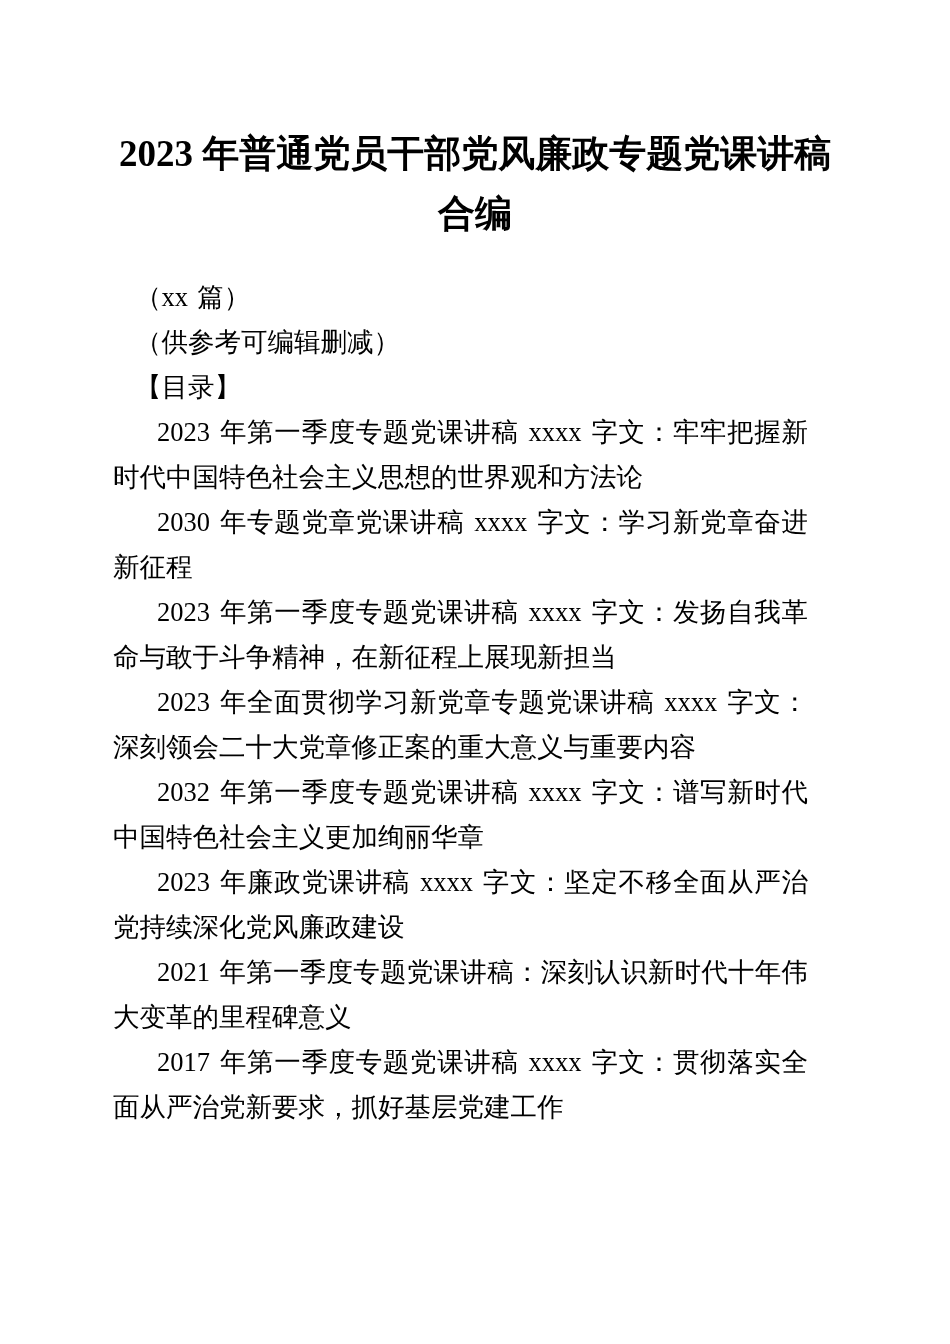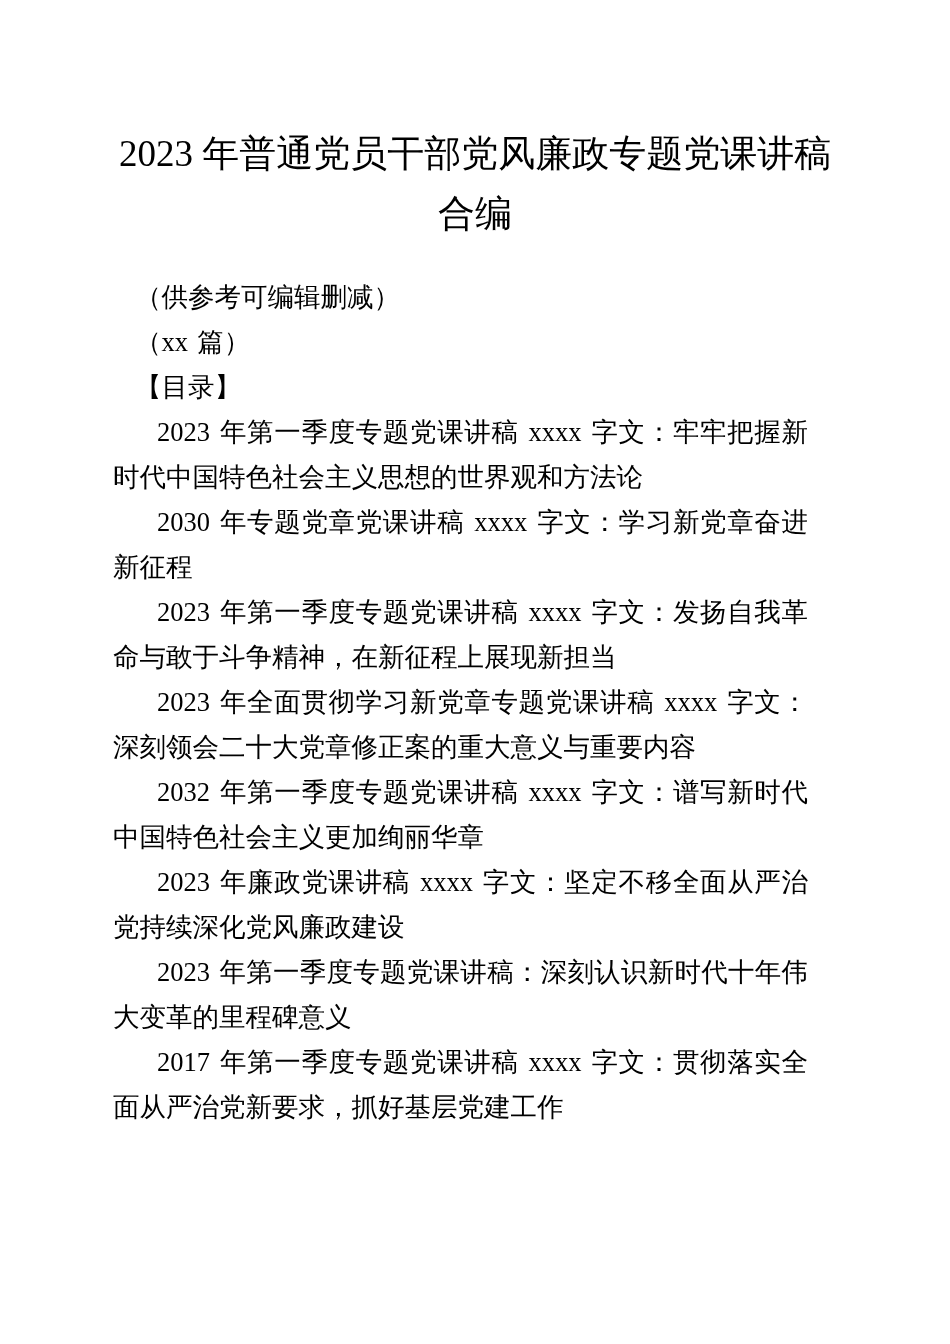--- a/index.html
+++ b/index.html
@@ -25,7 +25,7 @@
     margin: 124px 0 31px 0;
     font-size: 37px;
     line-height: 60px;
-    font-weight: normal;
+    font-weight: bold;
     text-align: center;
     color: #000000;
   }

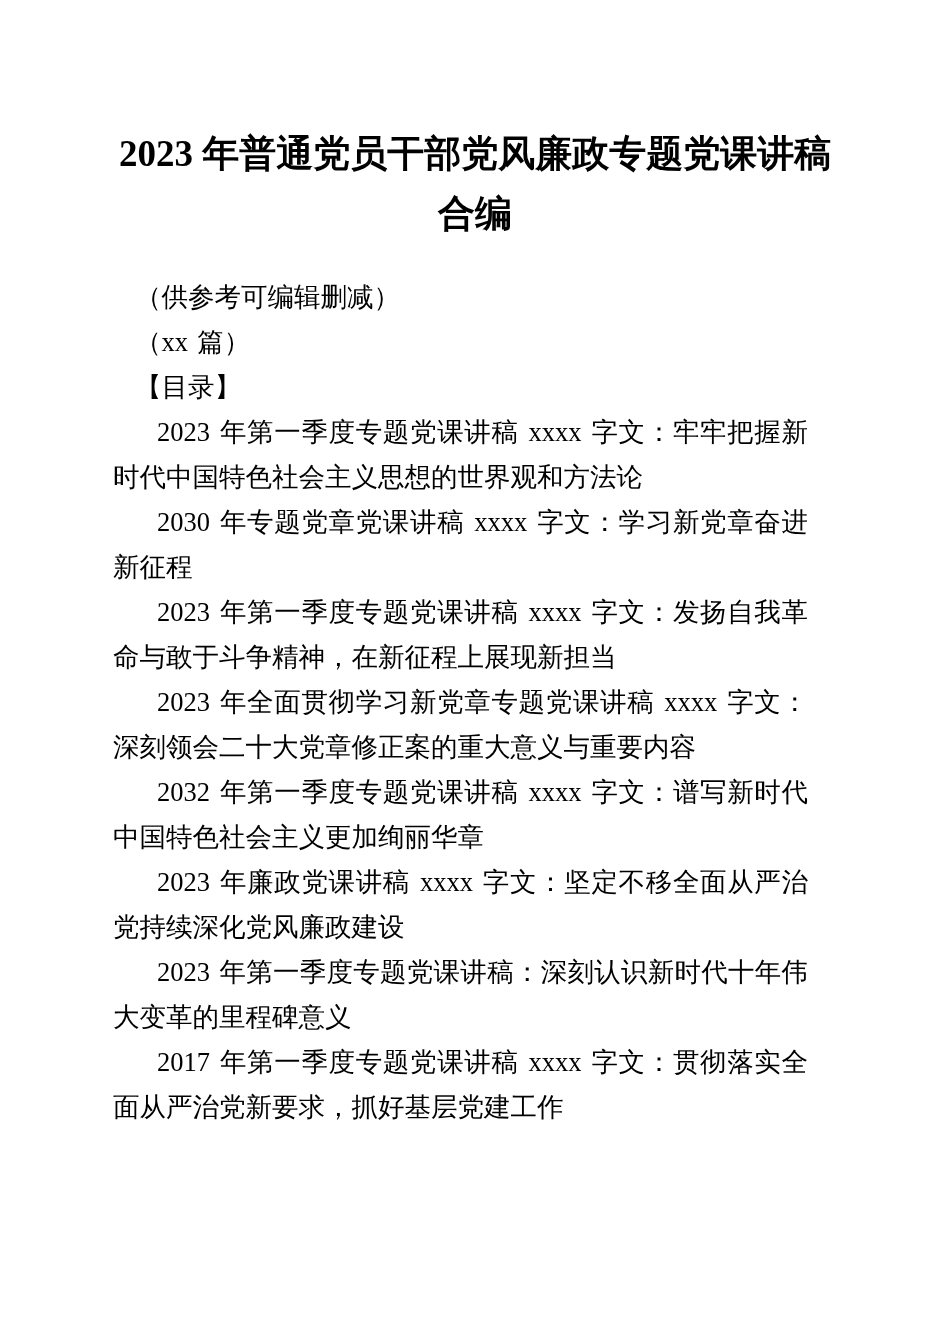--- a/index.html
+++ b/index.html
@@ -55,9 +55,9 @@
 
   <h1 class="doc-title">2023 年普通党员干部党风廉政专题党课讲稿合编</h1>
 
+  <p class="para intro-line">（xx 篇）</p>
+
   <p class="para intro-line">（供参考可编辑删减）</p>
-
-  <p class="para intro-line">（xx 篇）</p>
 
   <p class="para toc-heading">【目录】</p>
 

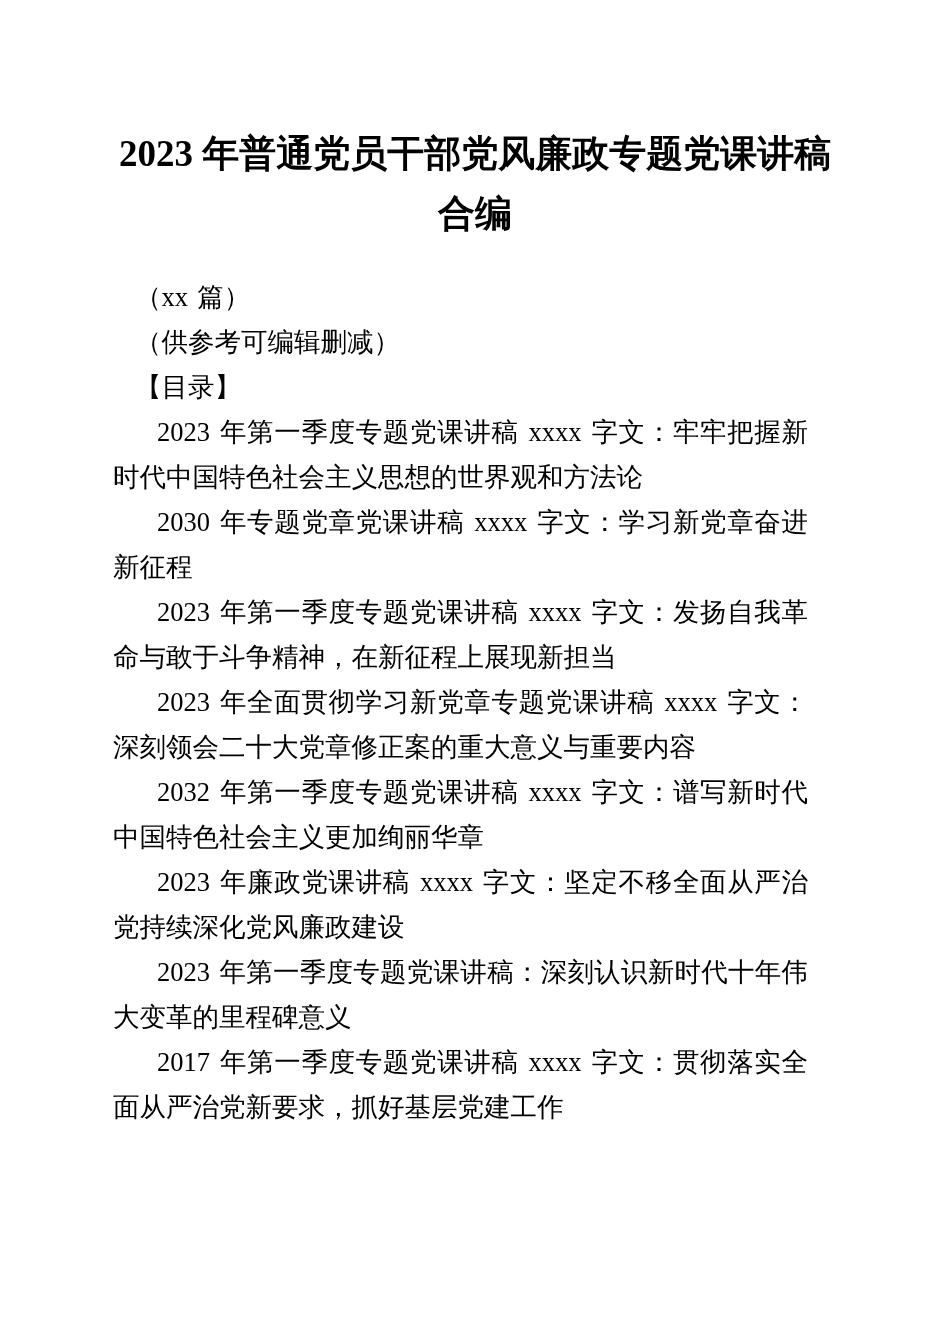--- a/index.html
+++ b/index.html
@@ -67,7 +67,7 @@
   <p class="para toc-entry">2023 年全面贯彻学习新党章专题党课讲稿 xxxx 字文：深刻领会二十大党章修正案的重大意义与重要内容</p>
   <p class="para toc-entry">2032 年第一季度专题党课讲稿 xxxx 字文：谱写新时代中国特色社会主义更加绚丽华章</p>
   <p class="para toc-entry">2023 年廉政党课讲稿 xxxx 字文：坚定不移全面从严治党持续深化党风廉政建设</p>
-  <p class="para toc-entry">2023 年第一季度专题党课讲稿：深刻认识新时代十年伟大变革的里程碑意义</p>
+  <p class="para toc-entry">2021 年第一季度专题党课讲稿：深刻认识新时代十年伟大变革的里程碑意义</p>
   <p class="para toc-entry">2017 年第一季度专题党课讲稿 xxxx 字文：贯彻落实全面从严治党新要求，抓好基层党建工作</p>
 
 </div>

